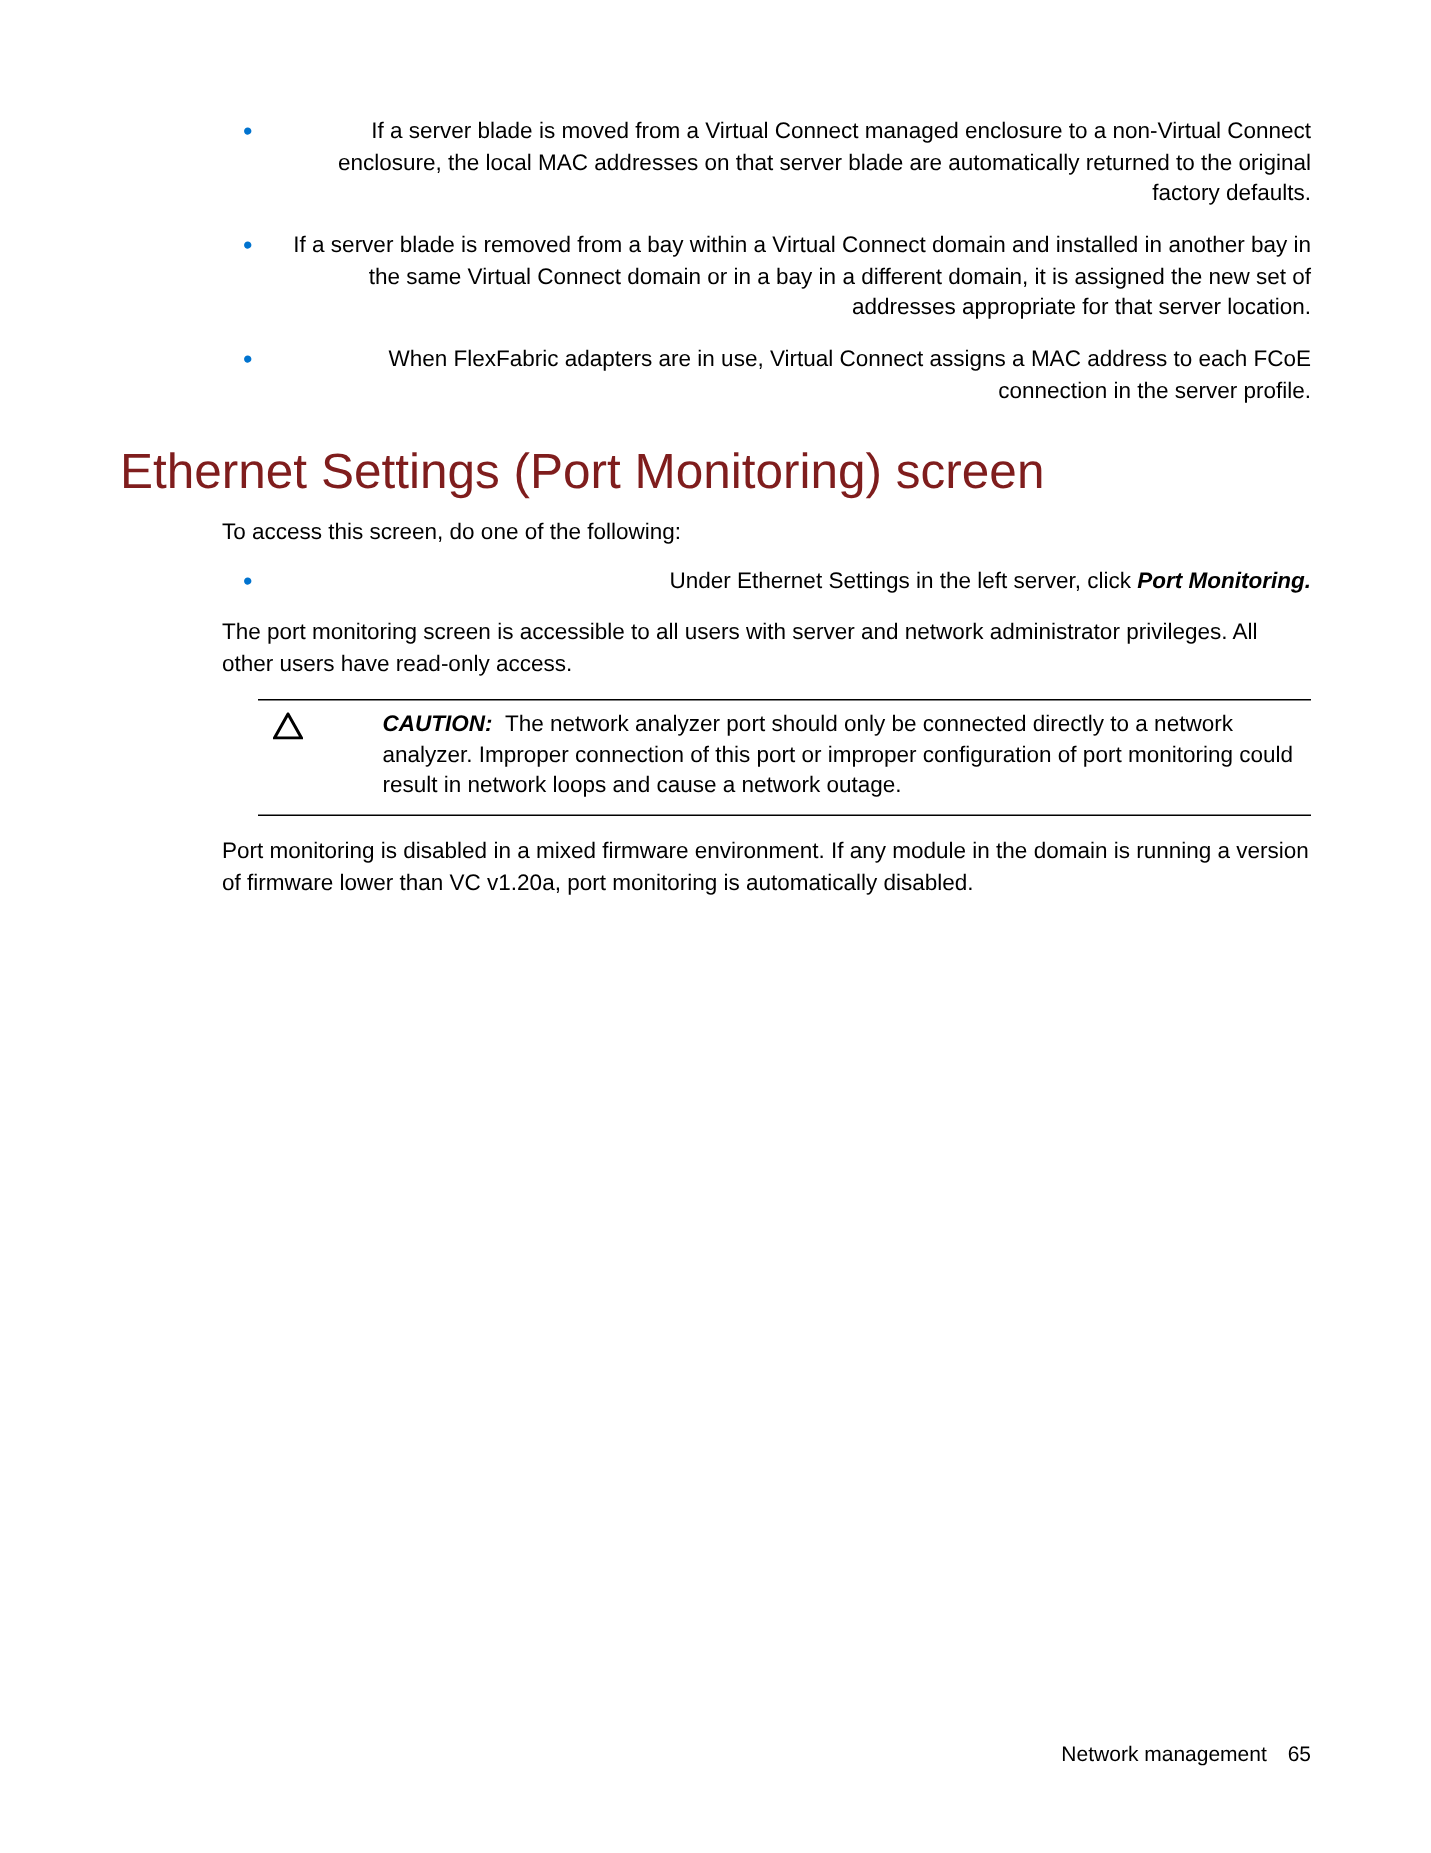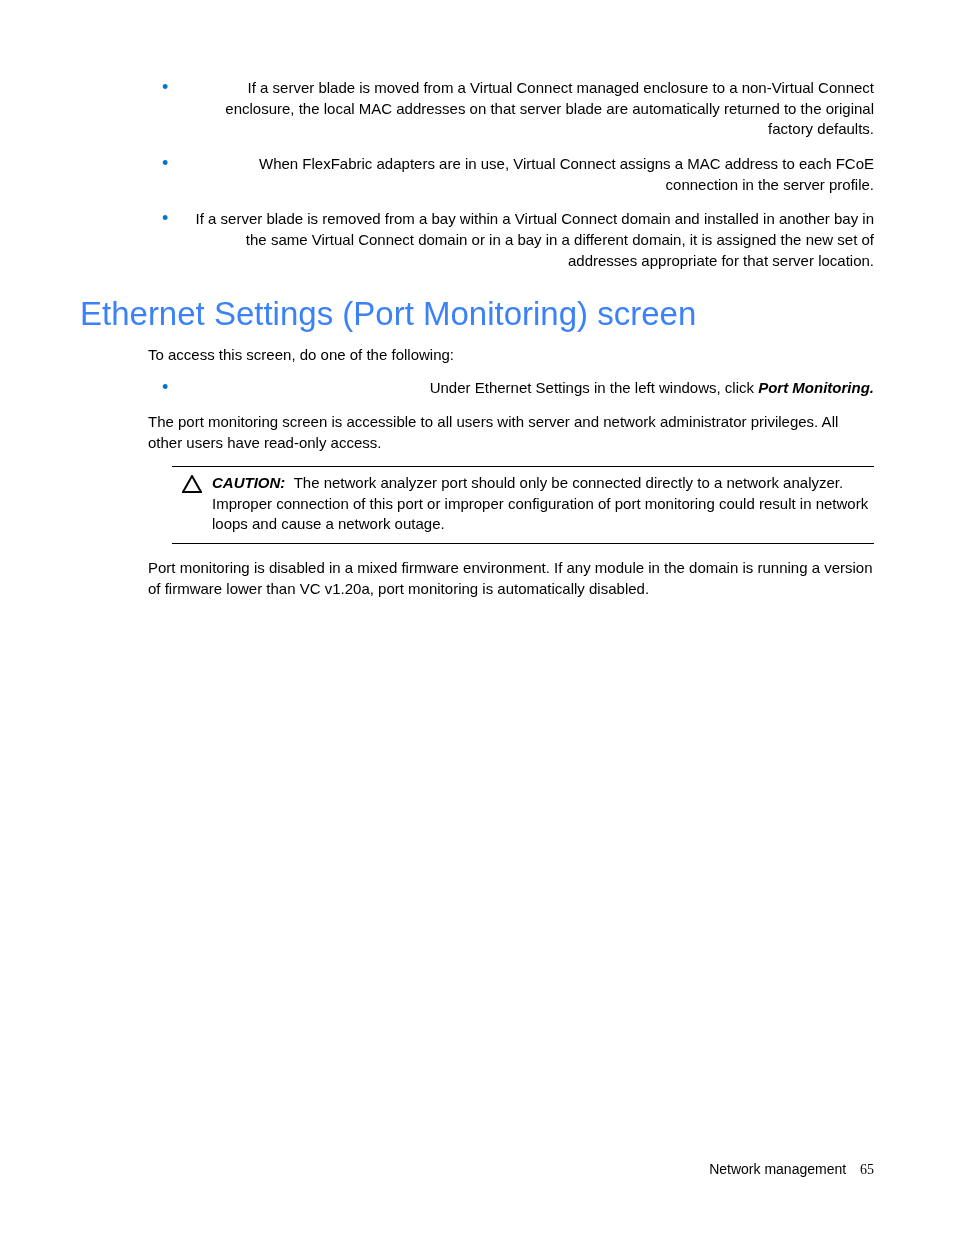--- a/index.html
+++ b/index.html
@@ -80,8 +80,8 @@
 <div class="content-indent">
   <ul class="bullets">
     <li>If a server blade is moved from a Virtual Connect managed enclosure to a non-Virtual Connect enclosure, the local MAC addresses on that server blade are automatically returned to the original factory defaults.</li>
+    <li>If a server blade is removed from a bay within a Virtual Connect domain and installed in another bay in the same Virtual Connect domain or in a bay in a different domain, it is assigned the new set of addresses appropriate for that server location.</li>
     <li>When FlexFabric adapters are in use, Virtual Connect assigns a MAC address to each FCoE connection in the server profile.</li>
-    <li>If a server blade is removed from a bay within a Virtual Connect domain and installed in another bay in the same Virtual Connect domain or in a bay in a different domain, it is assigned the new set of addresses appropriate for that server location.</li>
   </ul>
 </div>
 

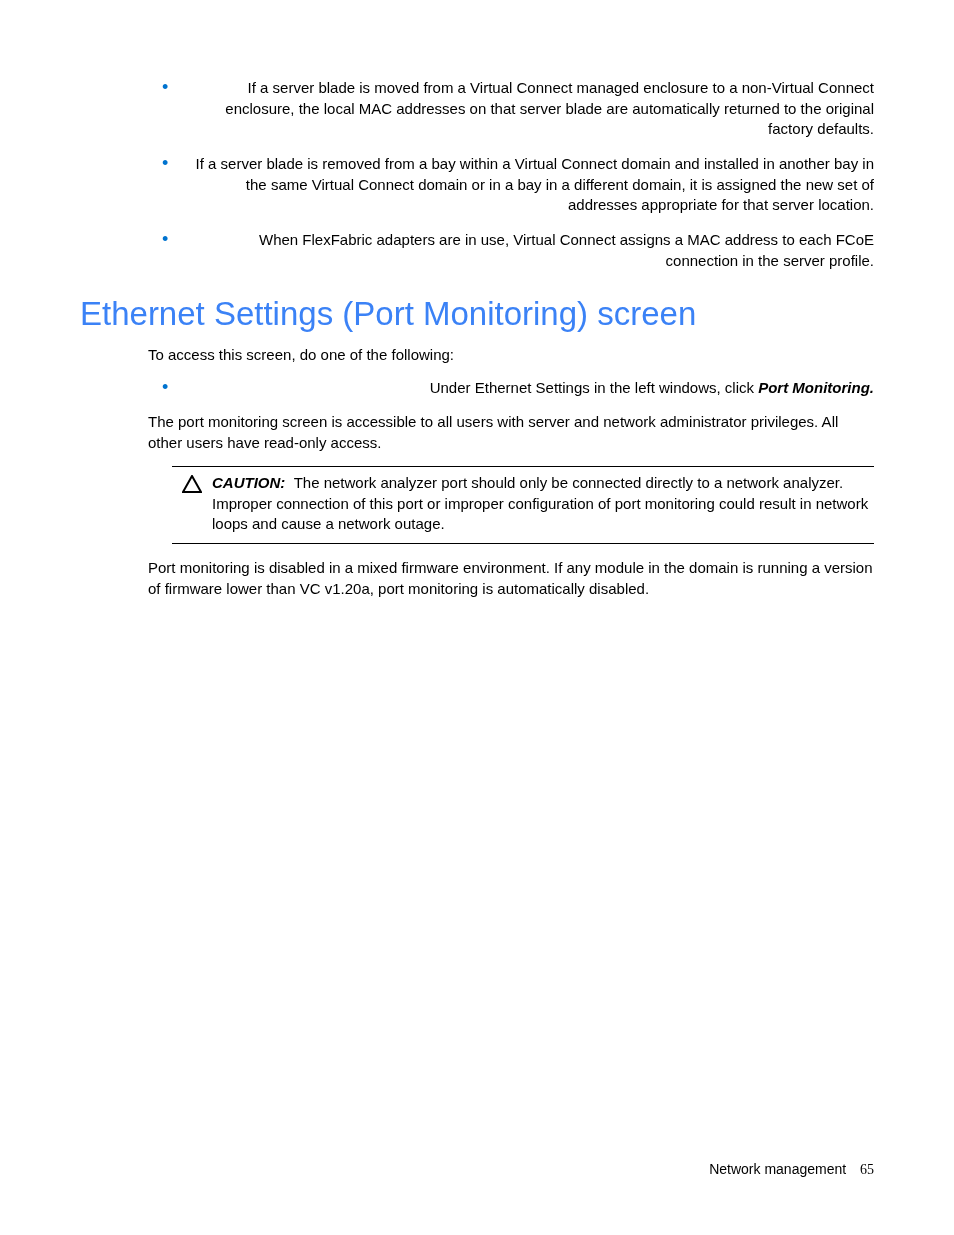--- a/index.html
+++ b/index.html
@@ -37,7 +37,7 @@
   h1.section-heading {
     font-family: Arial, Helvetica, sans-serif;
     font-weight: 400;
-    color: #3b82f6;
+    color: #7f1d1d;
     font-size: 33px;
     line-height: 1.2;
     margin-top: 22px;

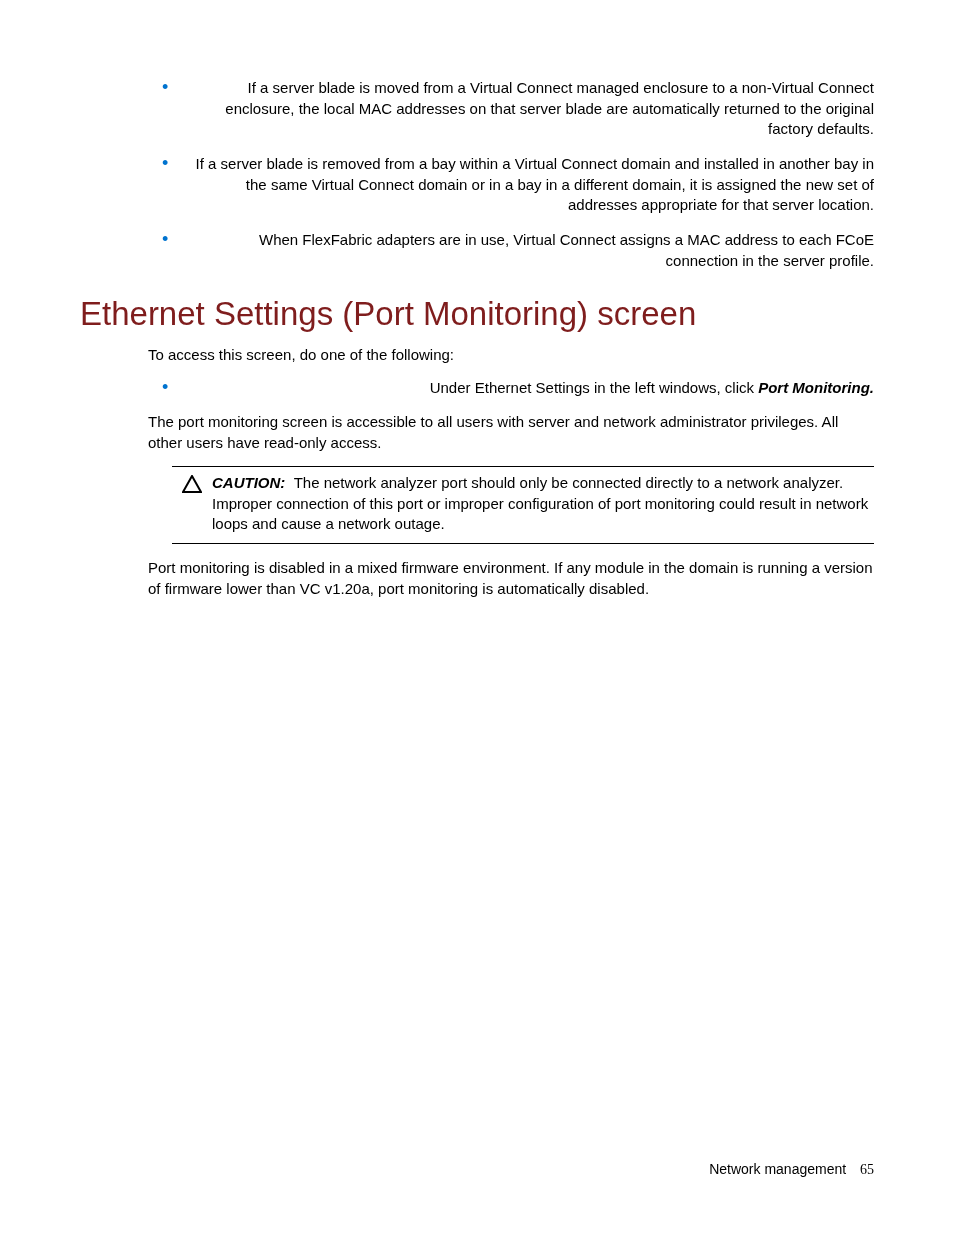--- a/index.html
+++ b/index.html
@@ -93,7 +93,7 @@
 
   <ul class="bullets">
     <li>
-      <span>Under Ethernet Settings in the left windows, click </span><span class="bold">Port Monitoring.</span><span></span>
+      <span>Under Ethernet Settings in the left server, click </span><span class="bold">Port Monitoring.</span><span></span>
     </li>
   </ul>
 

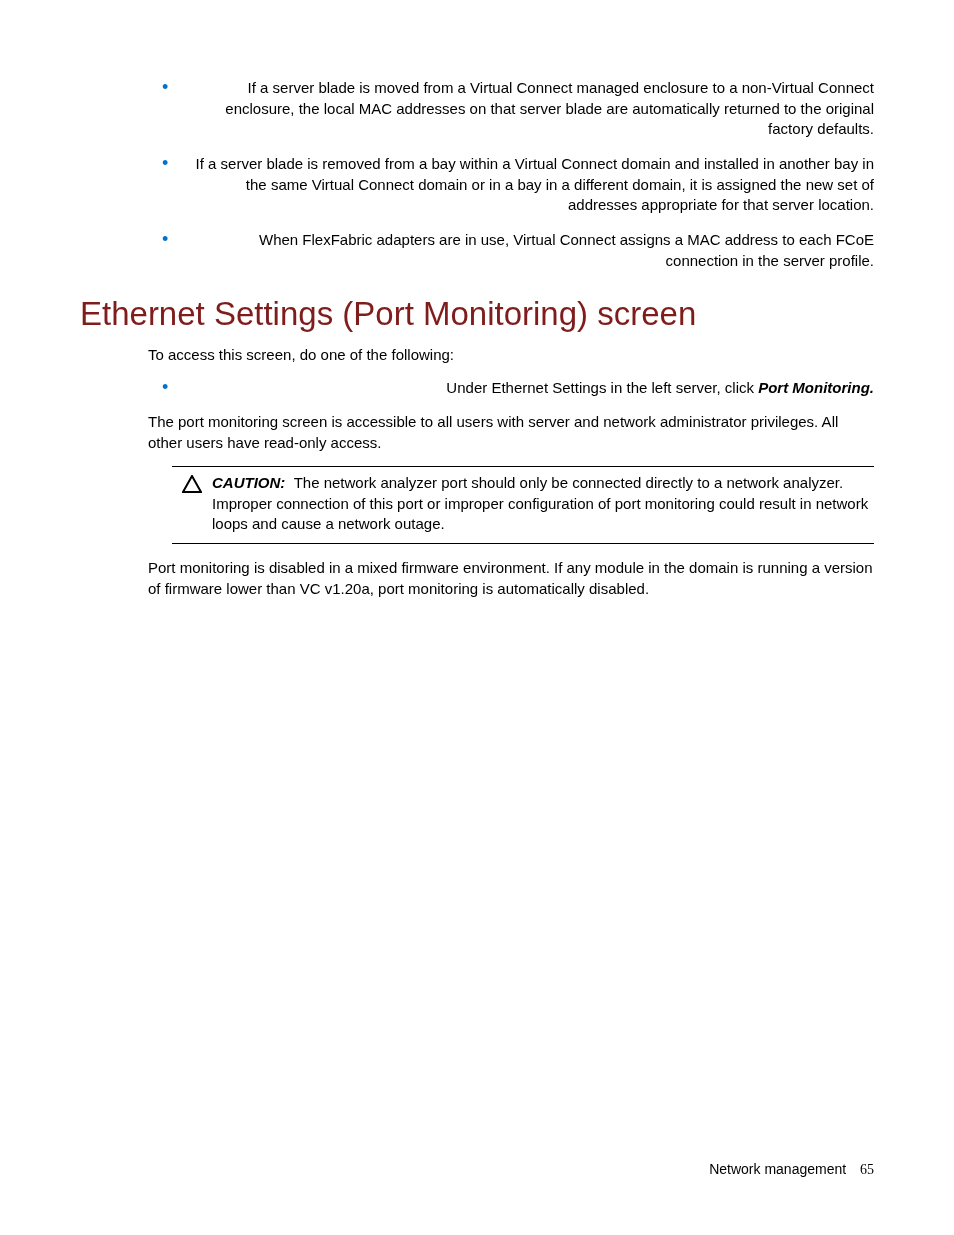--- a/index.html
+++ b/index.html
@@ -54,6 +54,7 @@
     border-bottom: 1px solid #000;
     padding: 6px 0 8px 0;
     margin: 4px 0 14px 24px;
+    gap: 43px;
   }
   .caution-icon {
     flex: 0 0 40px;

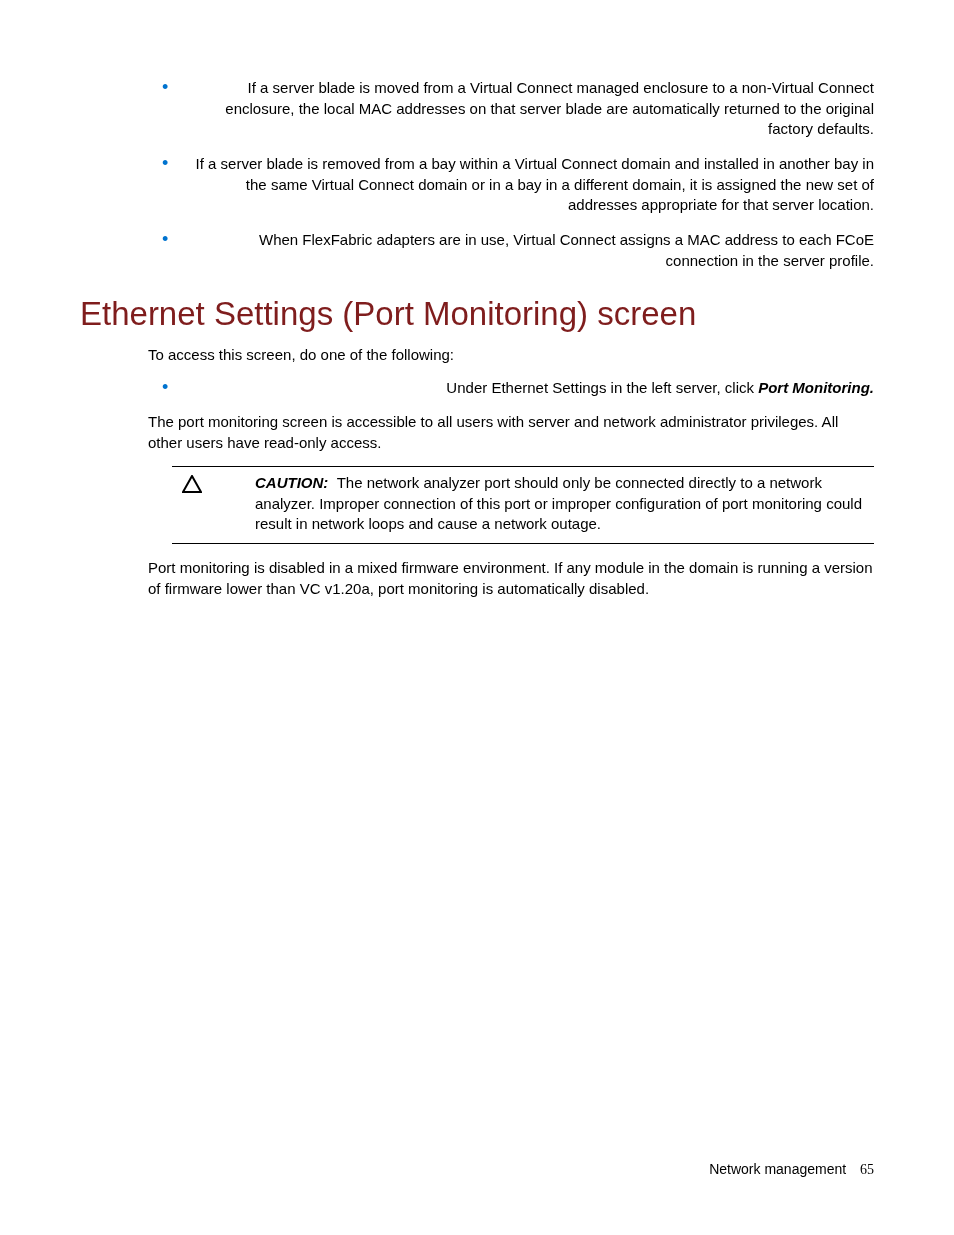--- a/index.html
+++ b/index.html
@@ -73,7 +73,7 @@
     right: 80px;
     font-size: 14px;
   }
-  .footer .pnum { margin-left: 10px; font-family: Liberation Serif, serif; }
+  .footer .pnum { margin-left: 10px; }
 </style>
 </head>
 <body>

